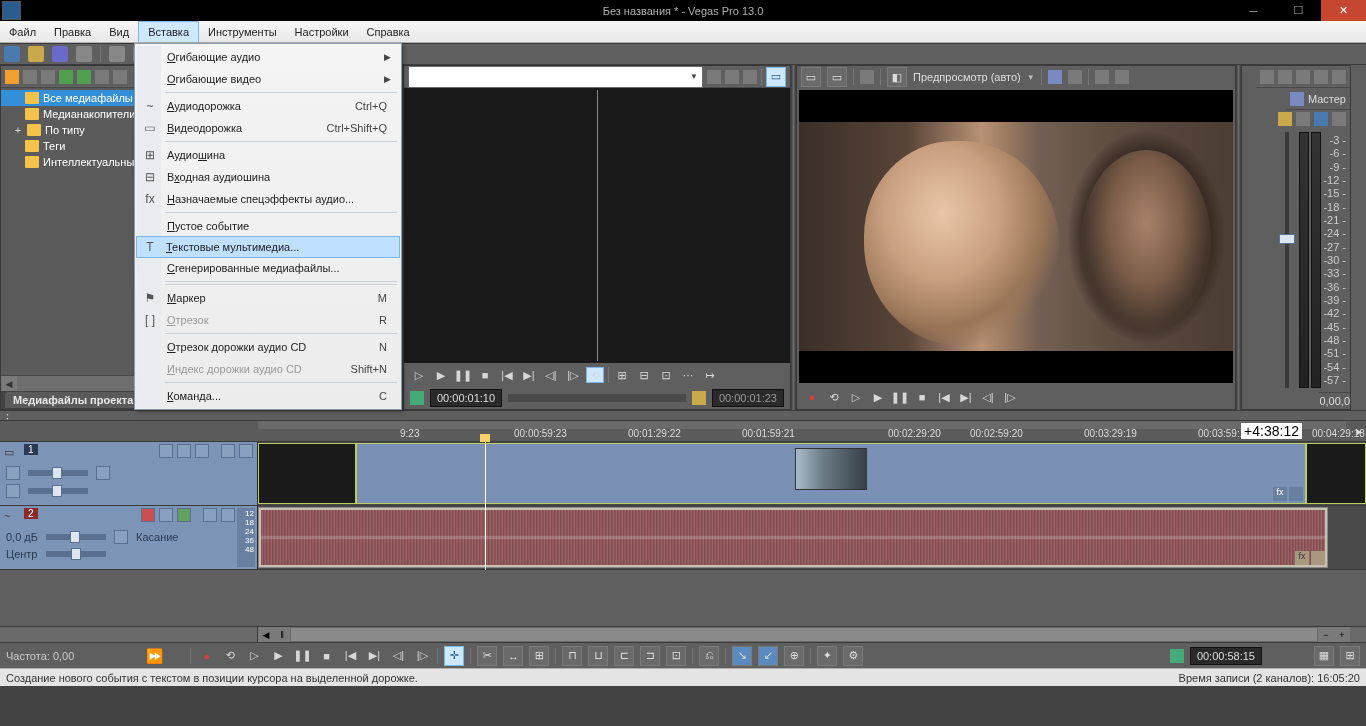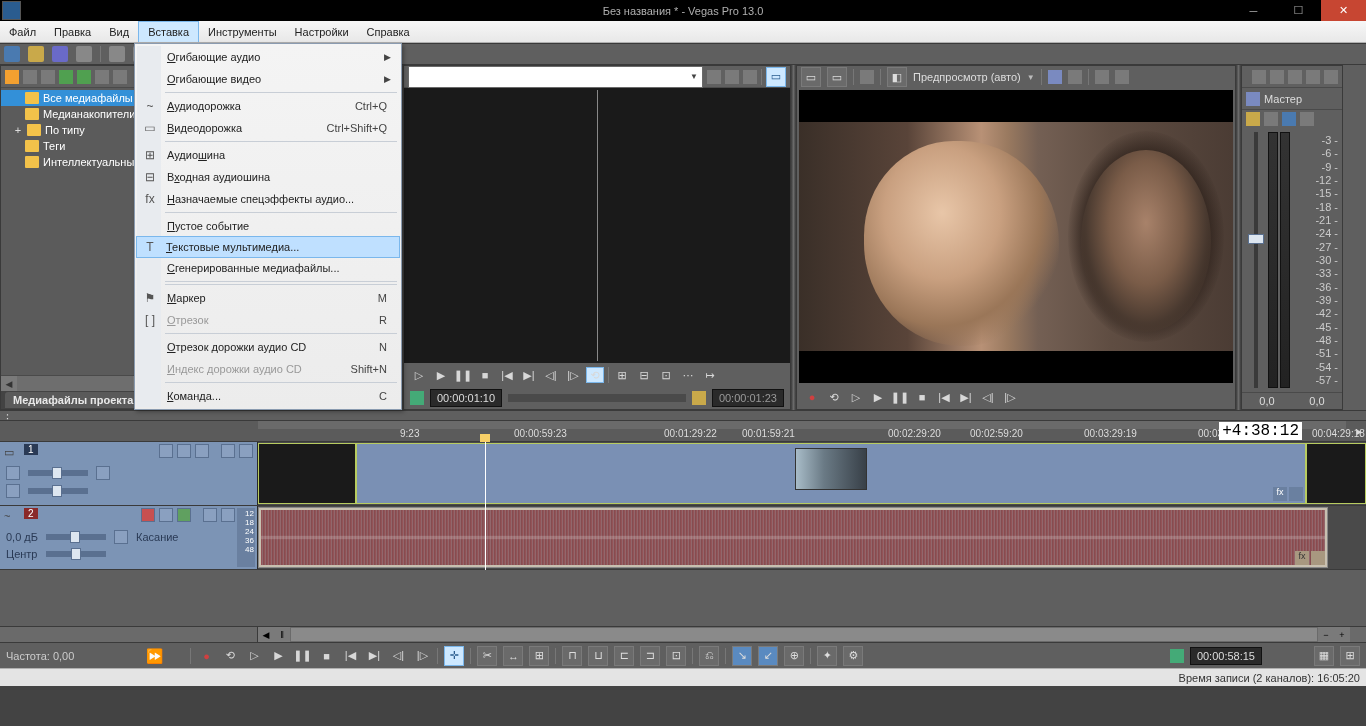--- a/index.html
+++ b/index.html
@@ -57,7 +57,7 @@
 .info-row .val { color: #f0b060; }
 .info-row .val2 { color: #ddd; }
 .tc-box { background: #2a2a2a; border: 1px solid #111; color: #ddd; padding: 2px 6px; font-family: monospace; display: flex; align-items: center; gap: 4px; }
-.meter-panel { width: 102px; background: #5f5f5f; display: flex; flex-direction: column; }
+.meter-panel { width: 110px; background: #5f5f5f; display: flex; flex-direction: column; align-items: flex-end; }
 .meter-hdr { height: 22px; display: flex; align-items: center; gap: 4px; padding: 0 4px; color: #ddd; border-bottom: 1px solid #4a4a4a; }
 .meter-body { flex: 1; display: flex; gap: 2px; padding: 4px; align-items: stretch; }
 .meter-bar { width: 10px; background: linear-gradient(#333, #222); border: 1px solid #111; position: relative; }

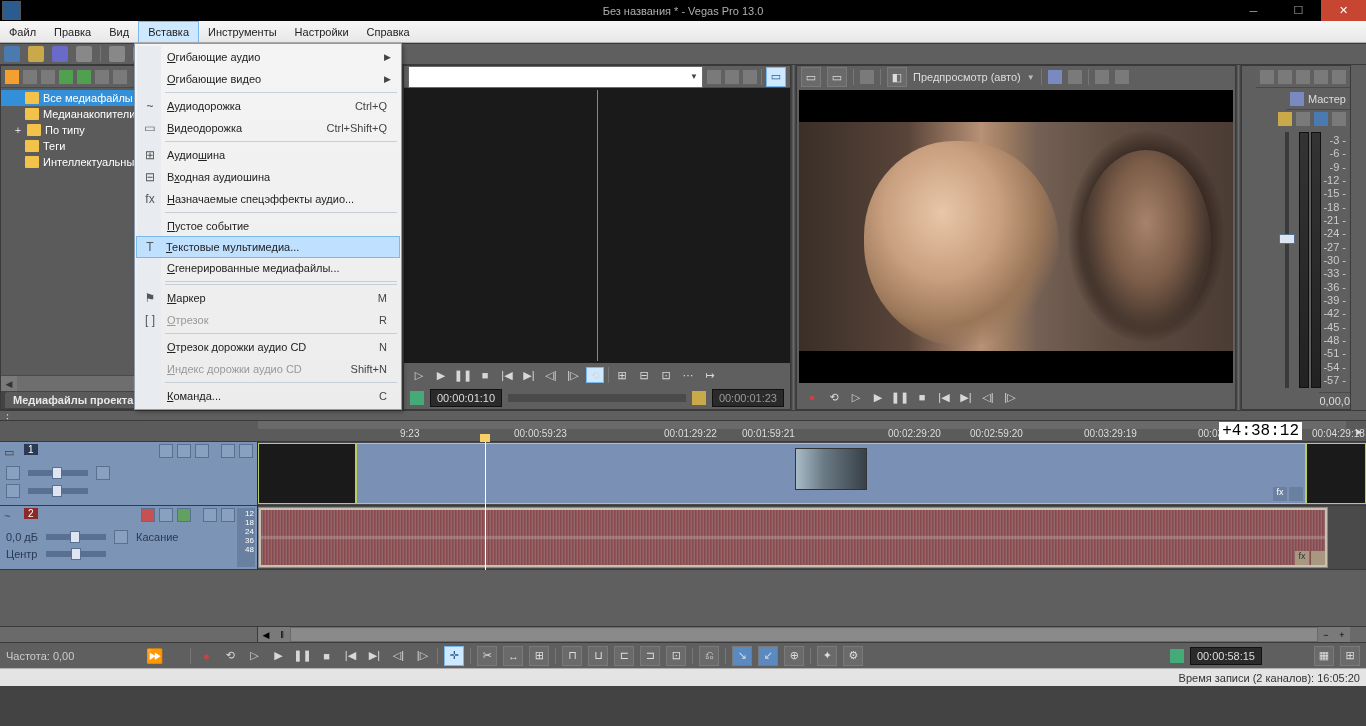--- a/index.html
+++ b/index.html
@@ -331,7 +331,7 @@
     <div id="ruler-labels">
         <div class="time-label" style="left: 400px; bottom: 2px;">9:23</div>
         <div class="time-label" style="left: 514px; bottom: 2px;">00:00:59:23</div>
-        <div class="time-label" style="left: 628px; bottom: 2px; margin-left: 36px;">00:01:29:22</div>
+        <div class="time-label" style="left: 628px; bottom: 2px;">00:01:29:22</div>
         <div class="time-label" style="left: 742px; bottom: 2px;">00:01:59:21</div>
         <div class="time-label" style="left: 856px; bottom: 2px; padding-left: 32px;">00:02:29:20</div>
         <div class="time-label" style="left: 970px; bottom: 2px;">00:02:59:20</div>

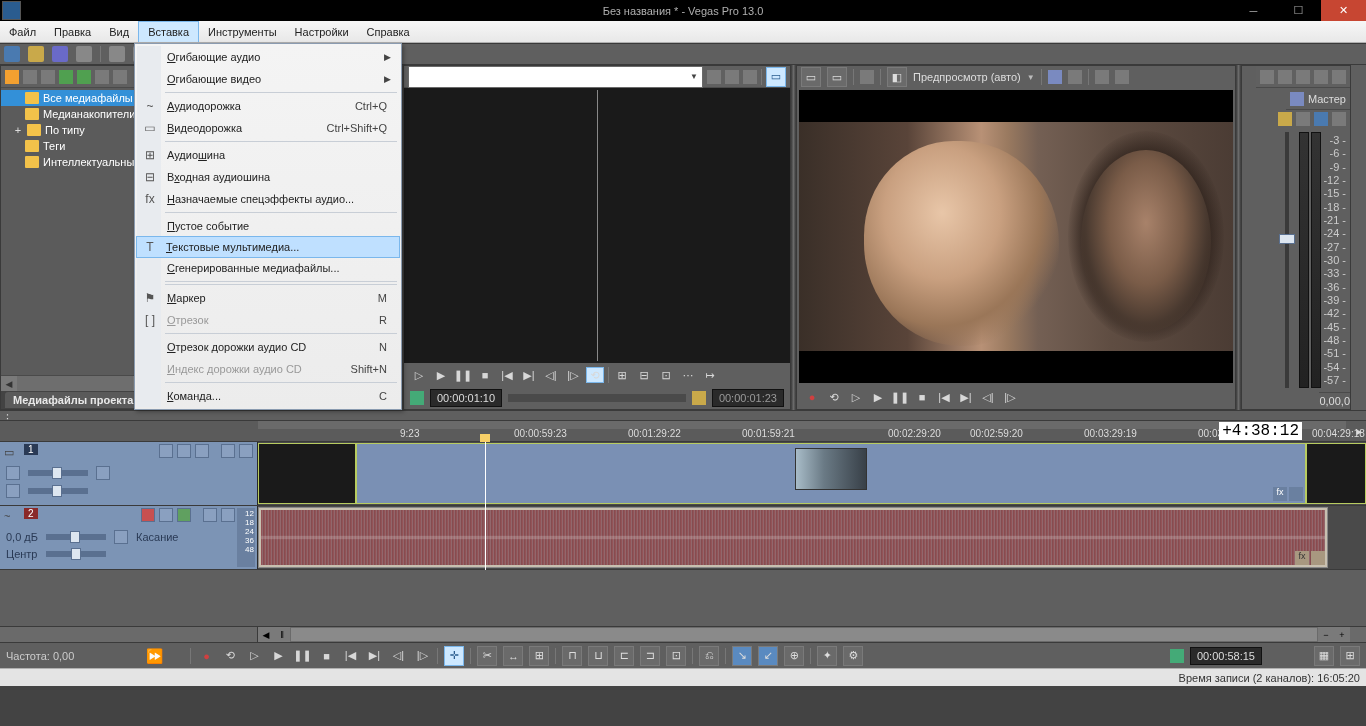--- a/index.html
+++ b/index.html
@@ -67,7 +67,7 @@
 .ruler-strip { height: 22px; background: #5b5b5b; border-top: 1px solid #3a3a3a; border-bottom: 1px solid #3a3a3a; display: flex; align-items: center; position: relative; }
 .ruler-strip .marker-strip { position:absolute; top:0; height:8px; left:258px; right:20px; background:#6a6a6a; }
 .ruler-strip .time-label { position: absolute; color: #ddd; font-size: 10px; }
-.ruler-strip .tc-right { position:absolute; right: 64px; background:#fff; color:#000; font-size:16px; padding:0 3px;font-family:Liberation Mono, monospace; }
+.ruler-strip .tc-right { position:absolute; right: 64px; background:#fff; color:#000; font-size:14px; padding:0 3px; }
 .track { height: 64px; display: flex; border-bottom: 1px solid #3a3a3a; }
 .track-head { width: 258px; background: #7c94b5; border-right: 1px solid #2a2a2a; position: relative; padding: 2px; }
 .track-head.audio { background: #7c94b5; }

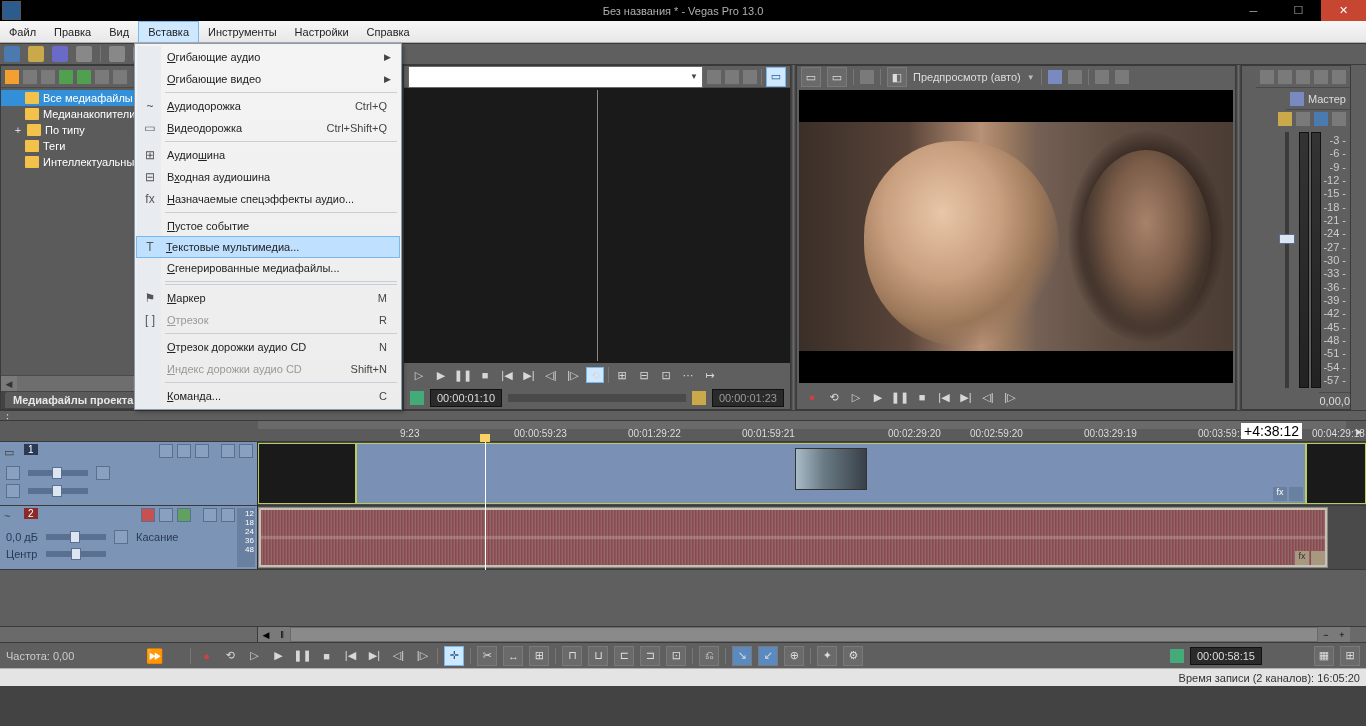--- a/index.html
+++ b/index.html
@@ -492,6 +492,7 @@
 </div>
 
 <div class="status">
+  <span>Создание нового события с текстом в позиции курсора на выделенной дорожке.</span>
   <span class="right">Время записи (2 каналов): 16:05:20</span>
 </div>
 

